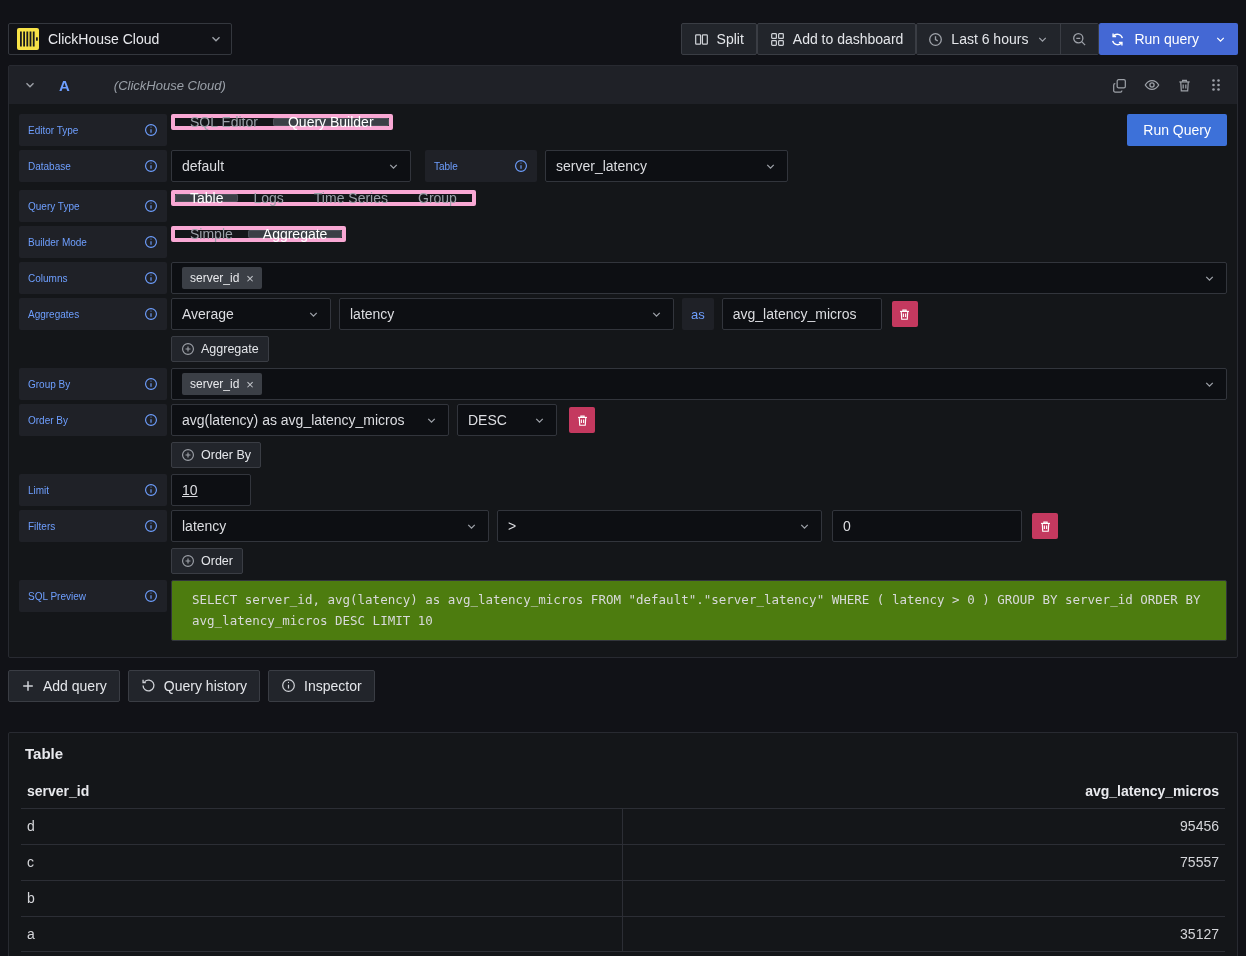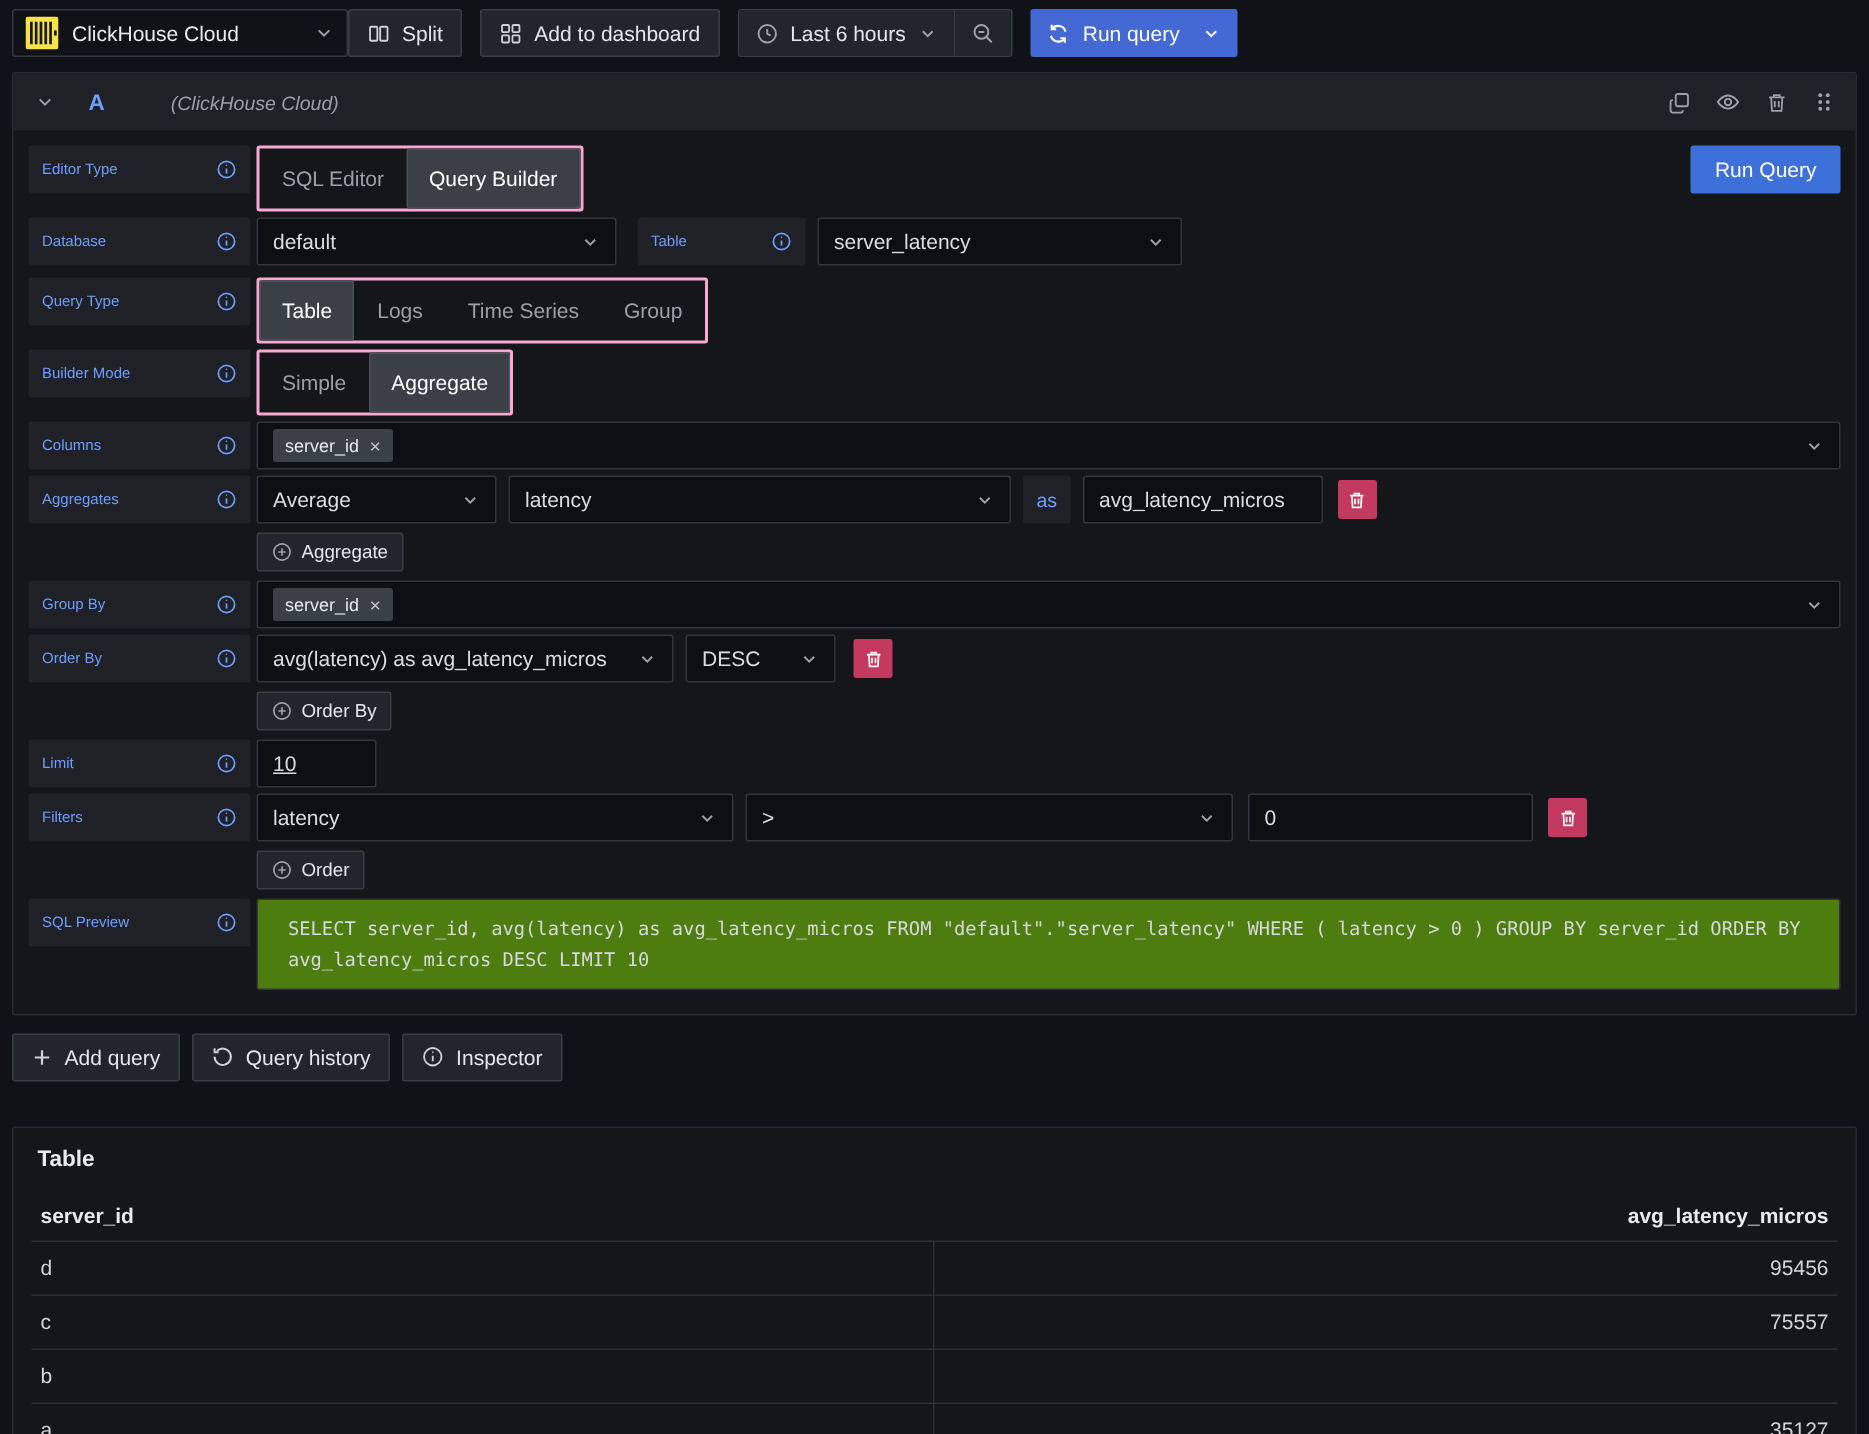--- a/index.html
+++ b/index.html
@@ -13,7 +13,7 @@
   .icon { display:inline-flex; align-items:center; justify-content:center; color:#9da1a8; }
 
   
-  .topbar { height:44px; display:flex; align-items:center; padding:0 8px; }
+  .topbar { height:44px; display:flex; align-items:center; justify-content:space-between; padding:0 8px;margin-top:17px; }
   .ds-picker { width:224px; height:32px; border:1px solid #34373e; border-radius:2px; background:#111217;
     display:flex; align-items:center; gap:9px; padding:0 8px; cursor:pointer; }
   .ds-name { flex:1; font-size:14px; font-weight:500; color:#e9eaee; }

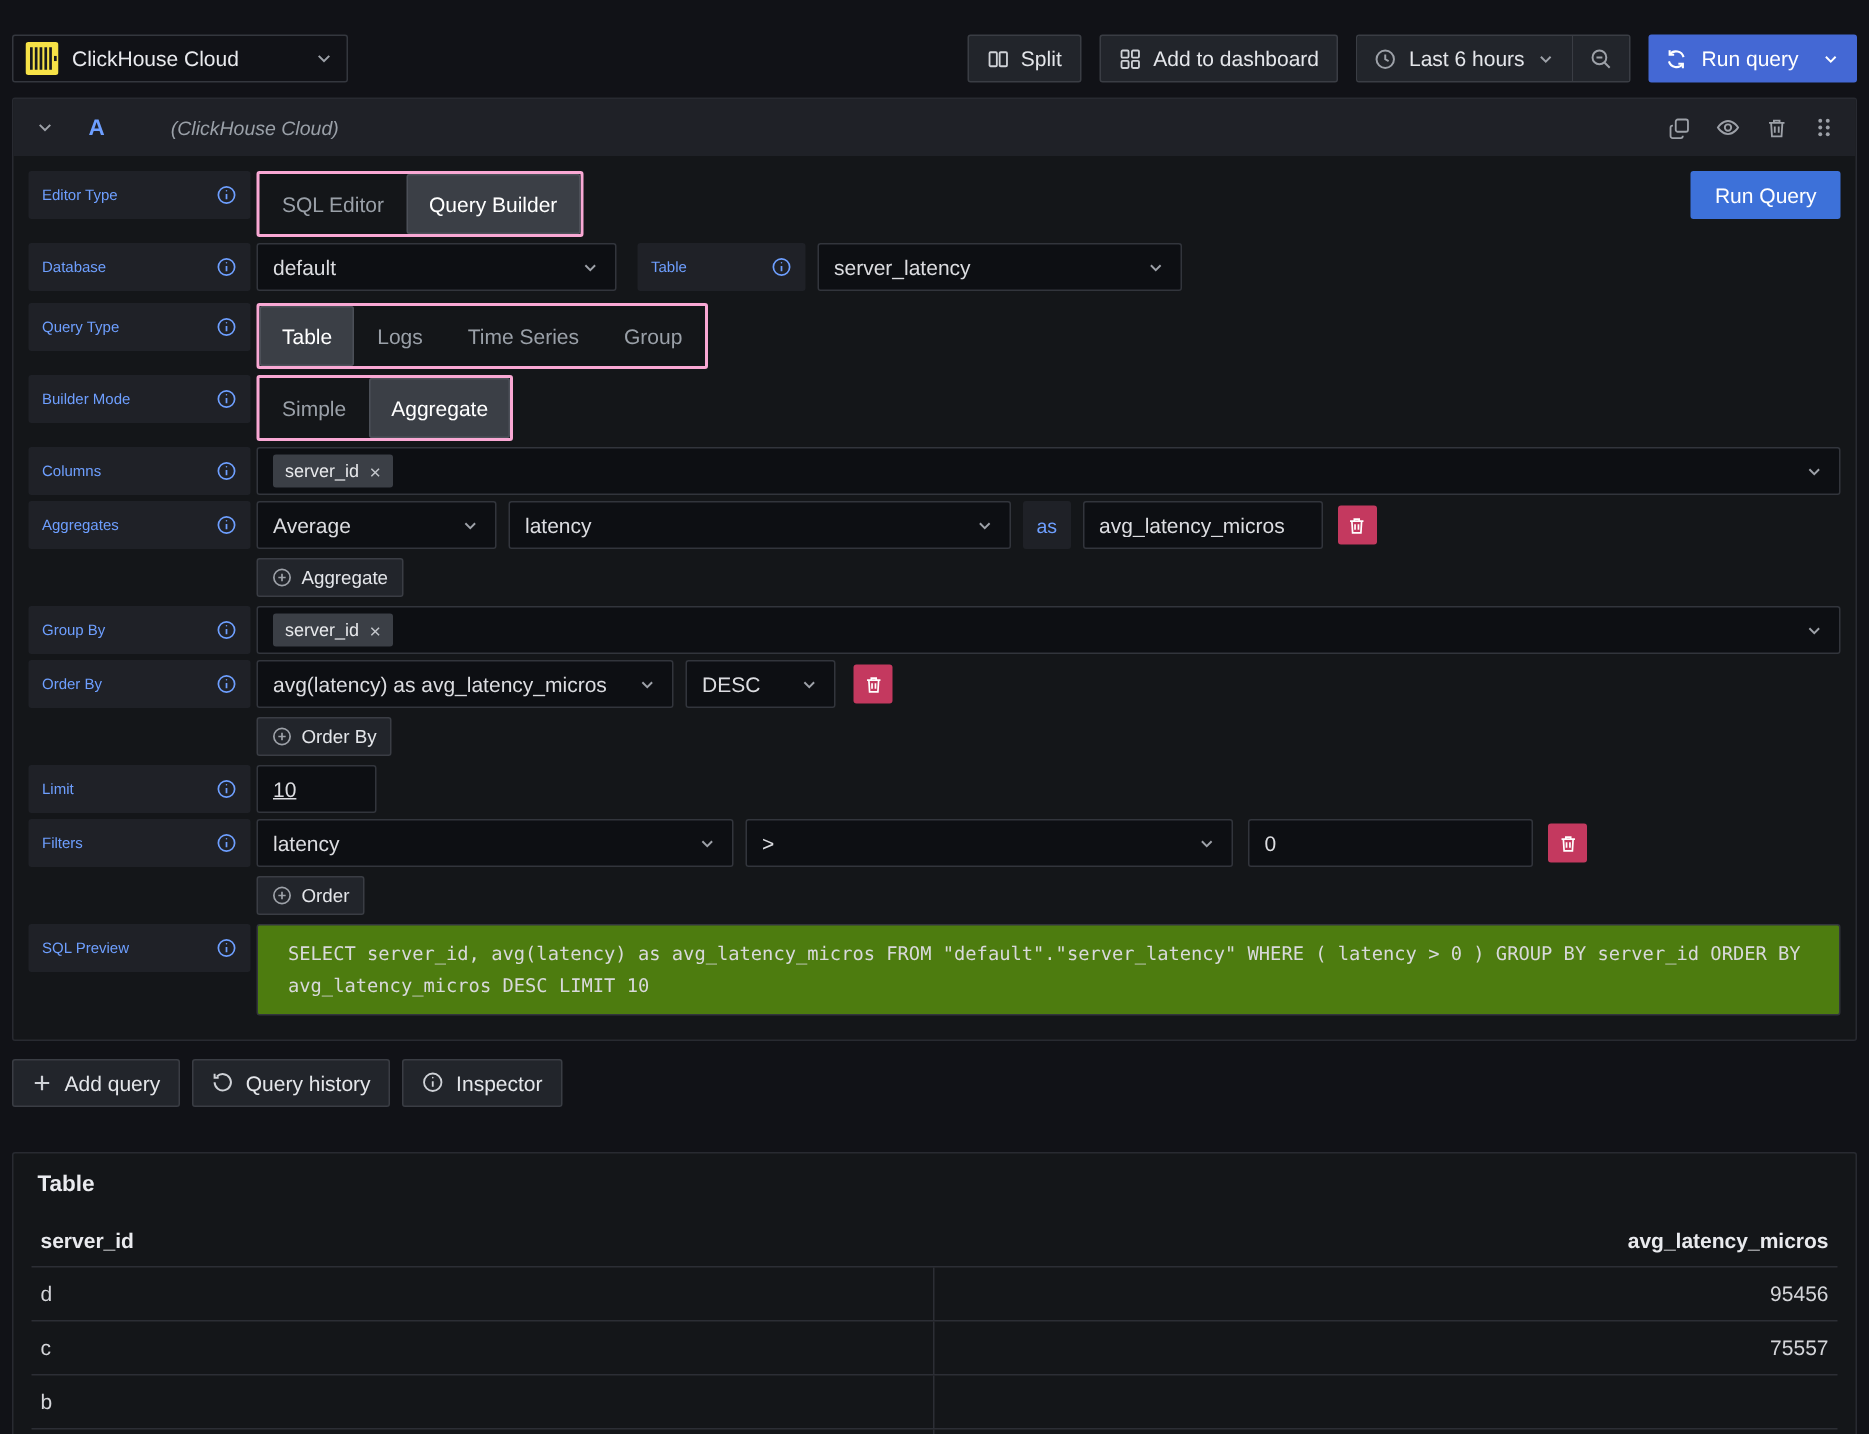--- a/index.html
+++ b/index.html
@@ -17,7 +17,7 @@
   .ds-picker { width:224px; height:32px; border:1px solid #34373e; border-radius:2px; background:#111217;
     display:flex; align-items:center; gap:9px; padding:0 8px; cursor:pointer; }
   .ds-name { flex:1; font-size:14px; font-weight:500; color:#e9eaee; }
-  .topbar-right { display:flex; align-items:center; gap:12px; }
+  .topbar-right { display:flex; align-items:center; gap:0; }
   .btn { height:32px; display:inline-flex; align-items:center; gap:8px; padding:0 12px;
     background:#22252b; border:1px solid #3a3d44; border-radius:2px;
     color:#e4e6ea; font-size:14px; font-weight:500; font-family:inherit; cursor:pointer; white-space:nowrap; }

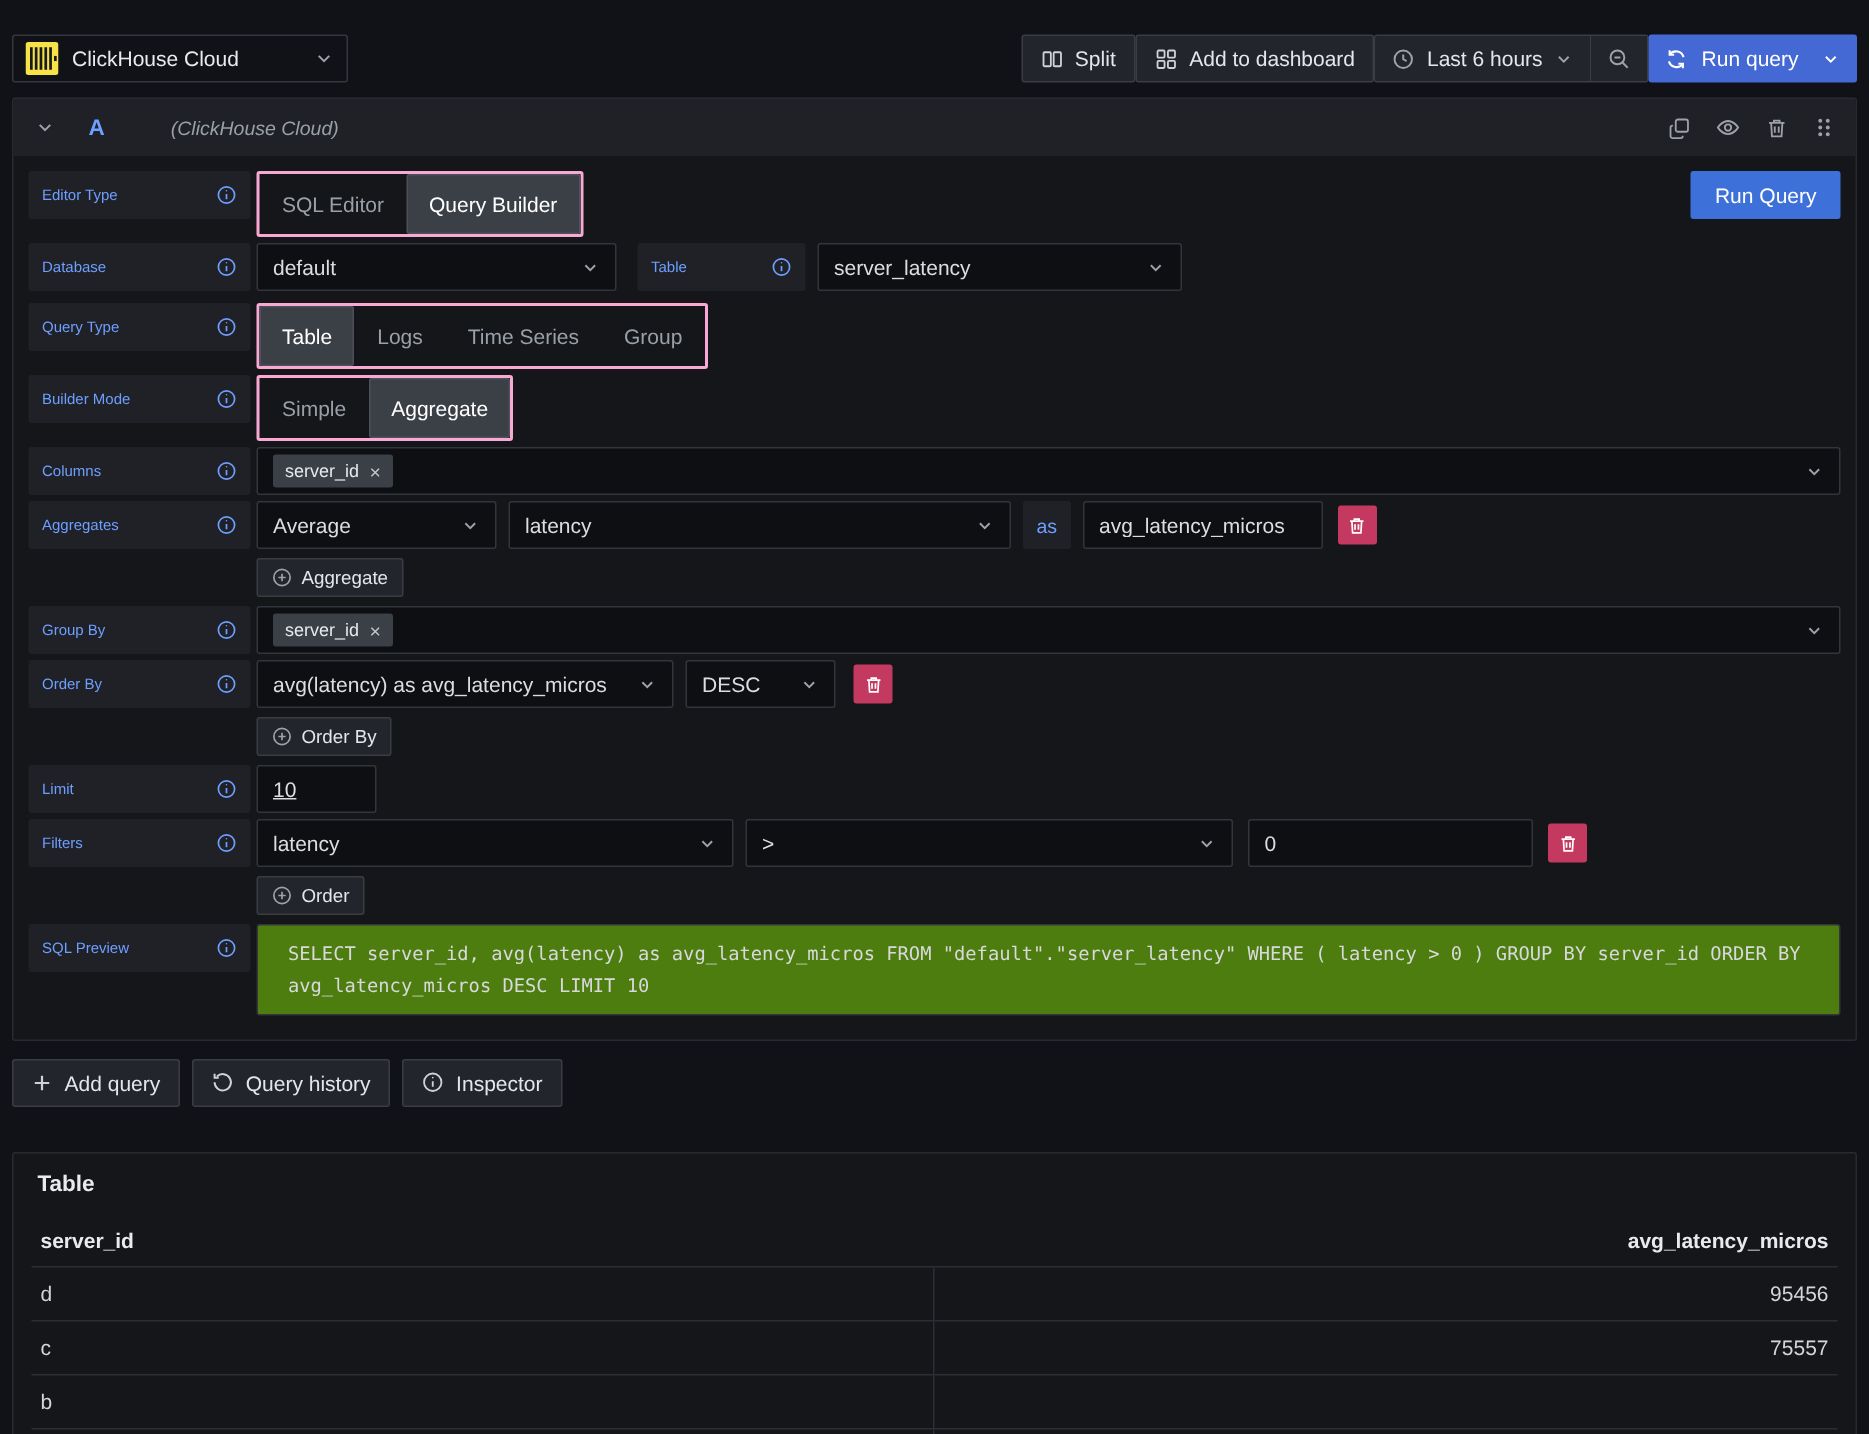--- a/index.html
+++ b/index.html
@@ -50,7 +50,7 @@
     display:flex; align-items:center; gap:8px; padding:0 10px; font-size:14px; color:#dcdde1; }
   .select { justify-content:space-between; cursor:pointer; }
   .grow { flex:1; }
-  .radio-group { display:flex; align-items:center; height:44px; border:2px solid #f9a8d4; border-radius:2px; }
+  .radio-group { display:flex; align-items:center; height:16px; border:4px solid #f9a8d4; border-radius:2px; }
   .radio-opt { height:100%; display:flex; align-items:center; padding:0 15px; font-size:14px; color:#9aa0a8; cursor:pointer; }
   .radio-opt.selected { background:#3b3f46; color:#fff; font-weight:500; border-radius:2px; box-shadow:inset 0 0 0 1px #4c5058; }
   .tag { height:22px; background:#3b3f46; border-radius:2px; display:flex; align-items:center; gap:7px;

